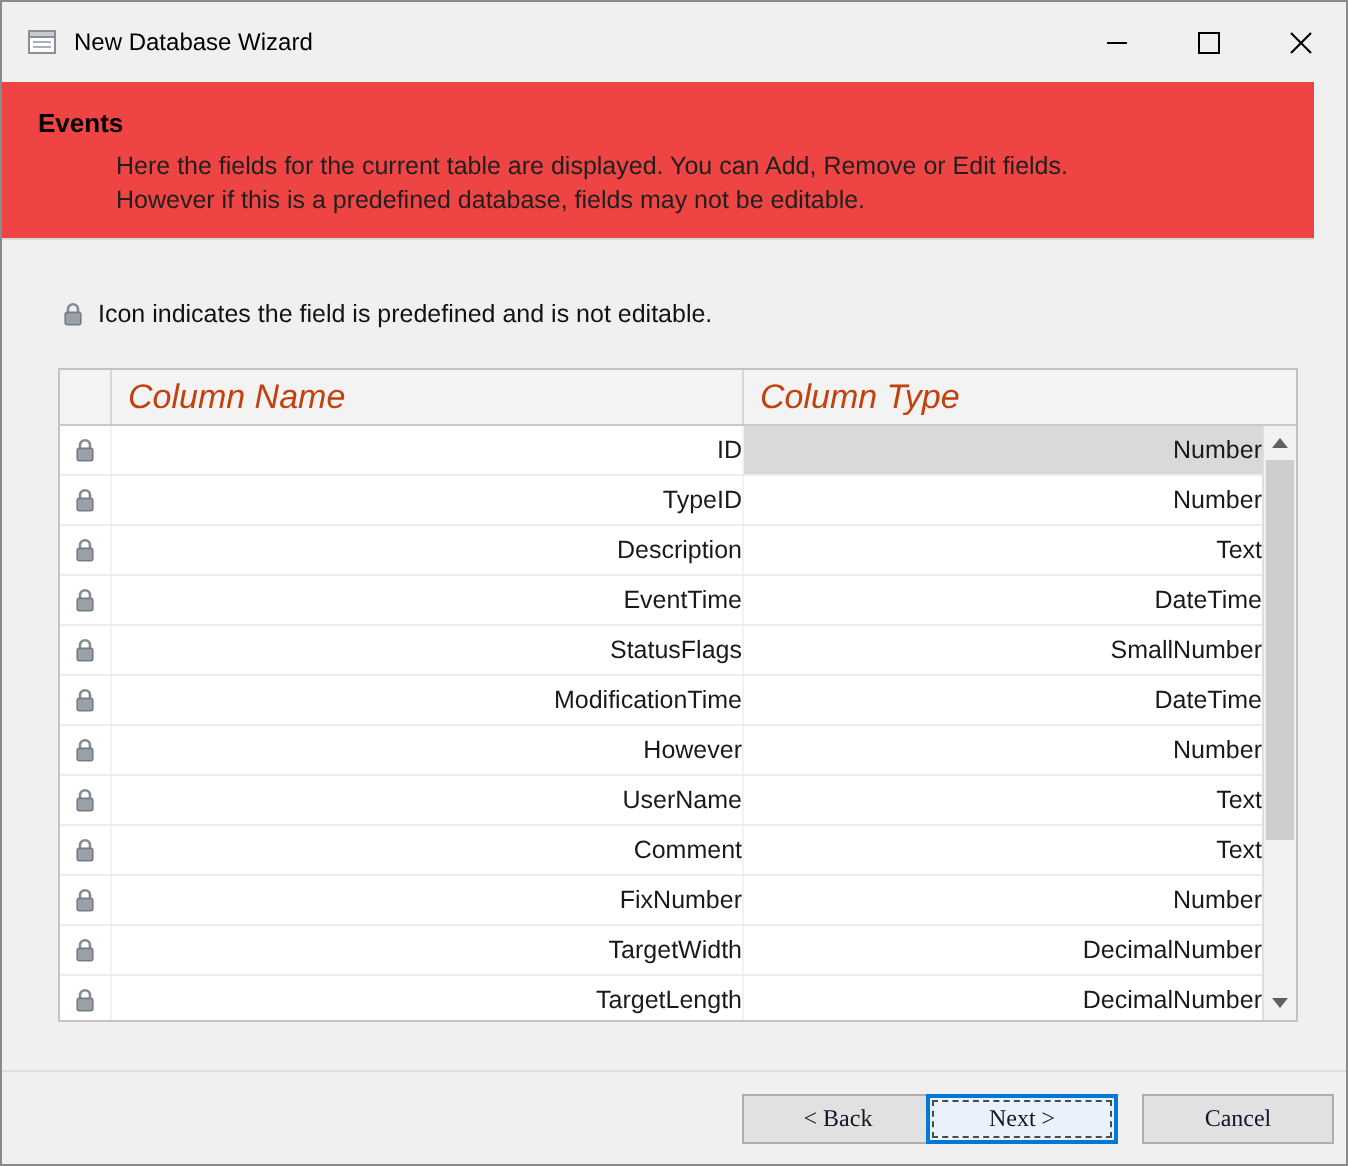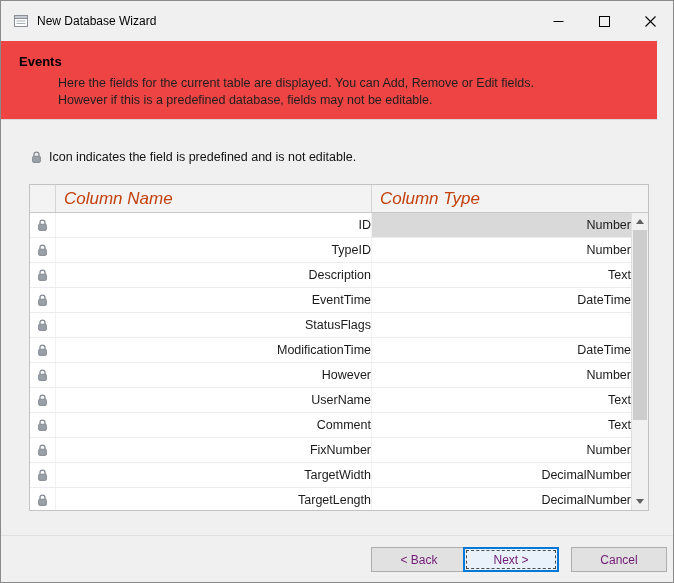--- a/index.html
+++ b/index.html
@@ -196,6 +196,7 @@
       </svg>
     </div>
     <div class="cell name">StatusFlags</div>
+    <div class="cell type">SmallNumber</div>
   </div>
 
   <div class="trow">

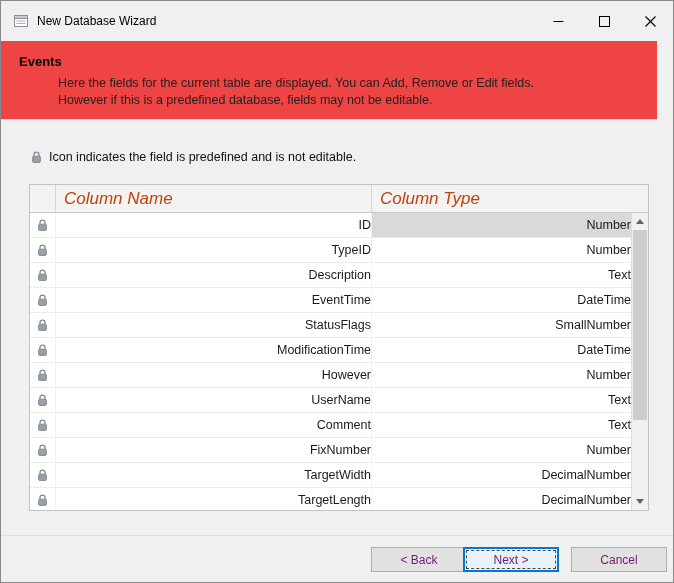--- a/index.html
+++ b/index.html
@@ -77,7 +77,7 @@
   .btn {
     position:absolute; top:11px; width:96px; height:25px;
     background:#e1e1e1; border:1px solid #adadad;
-    font-family:Liberation Sans, sans-serif; font-size:12px; color:#701a75; cursor:default;
+    font-family:Liberation Serif, serif; font-size:12px; color:#0f172a; cursor:default;
   }
   .btn.back { left:370px; }
   .btn.next { left:462px; background:#e9f2fb; border:1px solid #0078d7; box-shadow: inset 0 0 0 1px #0078d7; outline:1px dashed #4a4a4a; outline-offset:-4px; }

